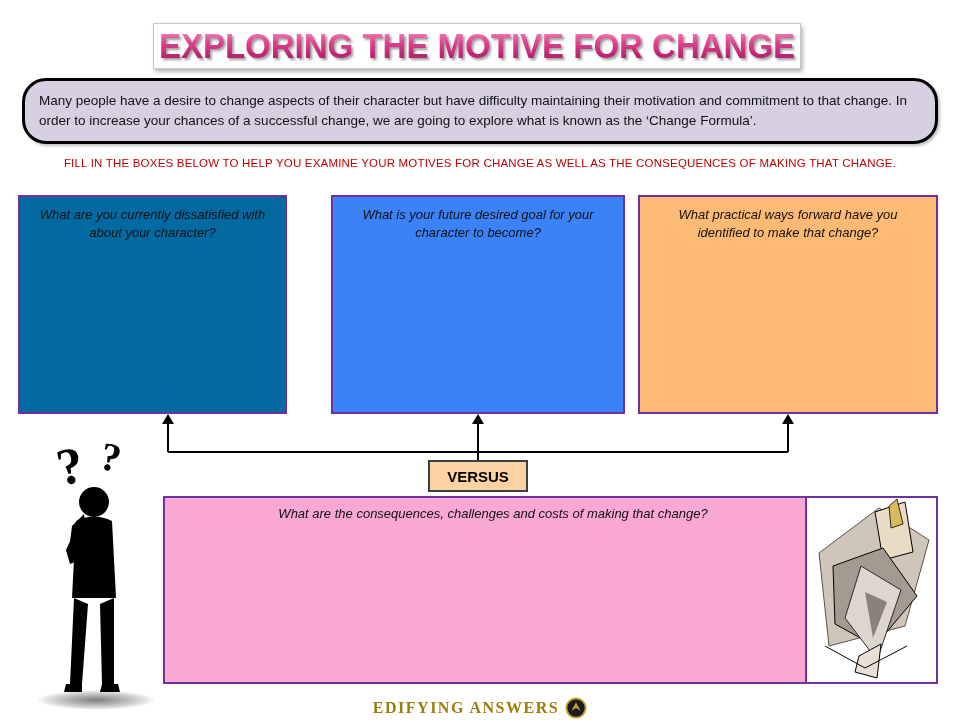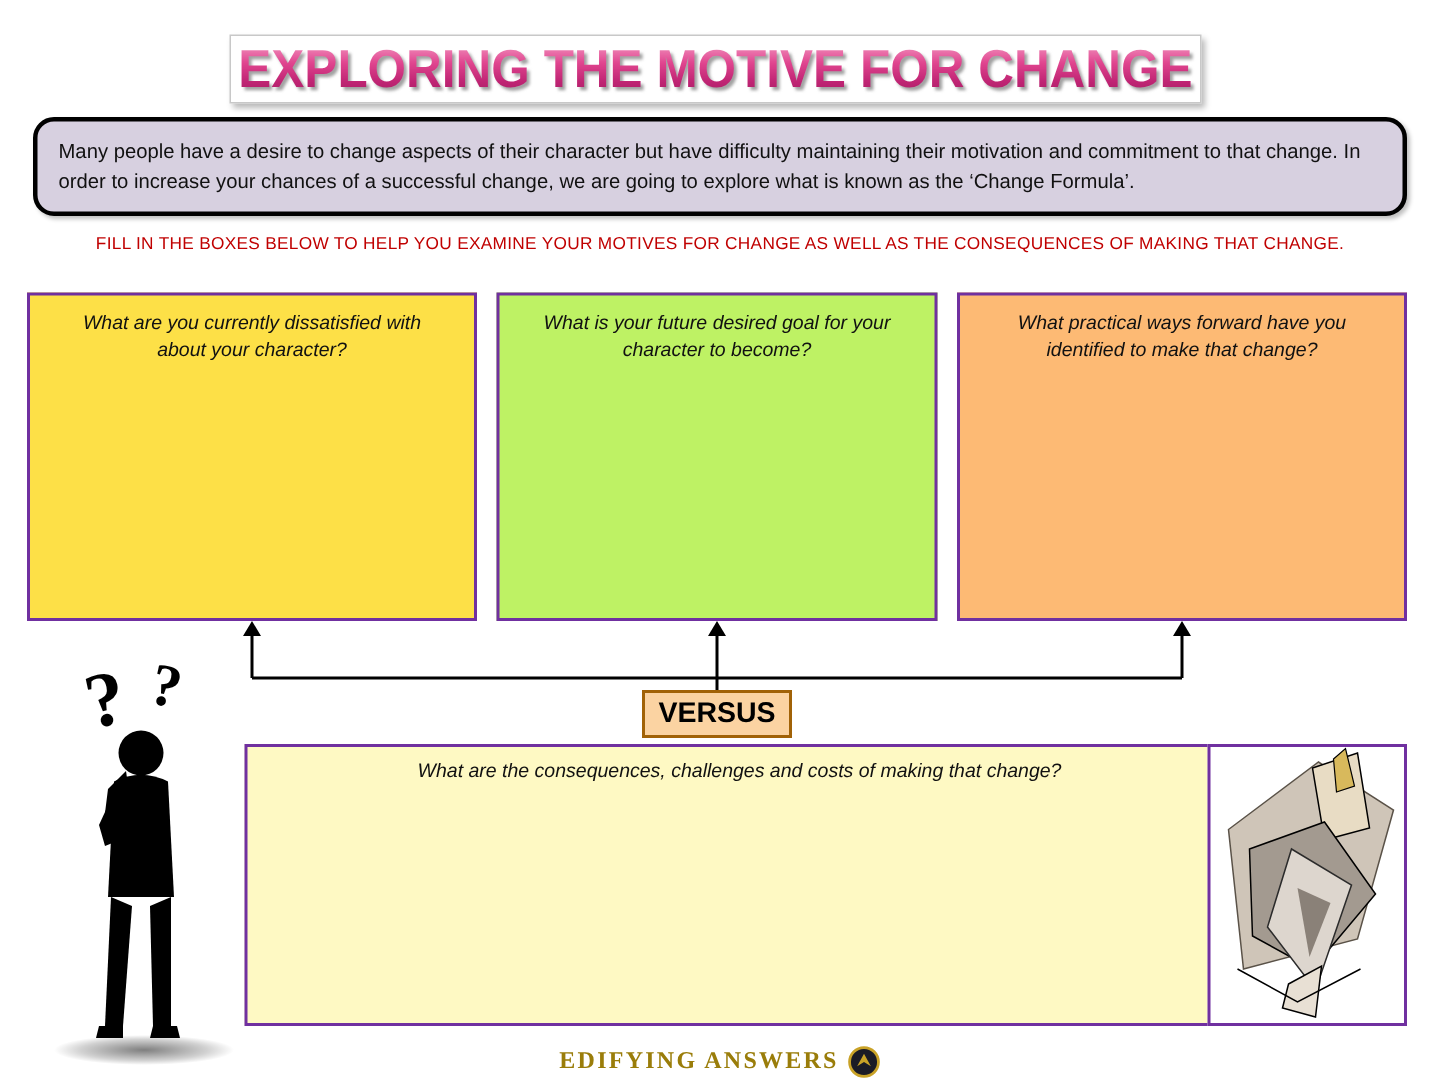--- a/index.html
+++ b/index.html
@@ -25,7 +25,7 @@
   
   .intro-box {
     position:absolute; left:22px; top:62px; width:916px; height:66px;
-    background:#d7d0e0; border:3px solid #000000; border-radius:14px;
+    background:#d7d0e0; border:3px solid #000000; border-radius:24px;
     display:flex; align-items:center; padding:6px 14px;
     box-shadow:2px 2px 3px rgba(0,0,0,0.25);
   }

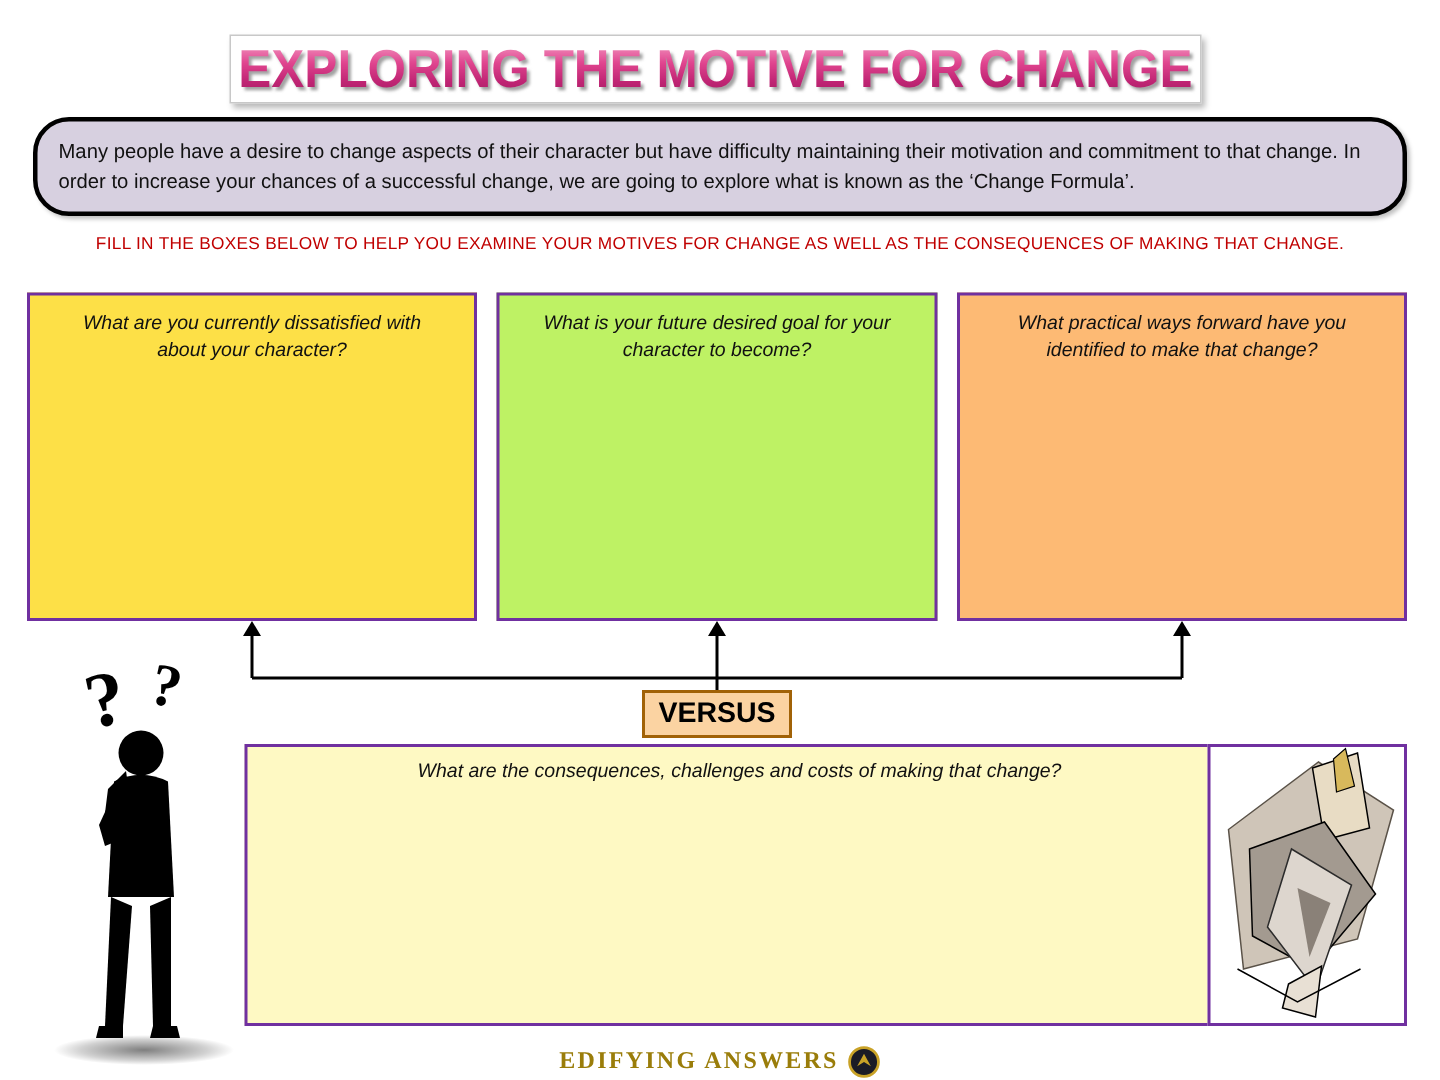--- a/index.html
+++ b/index.html
@@ -45,7 +45,7 @@
     text-align:center;
   }
   .prompt-box .box-prompt { font-style:italic; font-size:13px; line-height:1.35; color:#111; }
-  .box-1 { left:18px;  width:300px; background:#fde047; }
+  .box-1 { left:18px;  width:269px; background:#0369a1; }
   .box-2 { left:331px; width:294px; background:#bef264; }
   .box-3 { left:638px; width:300px; background:#fdba74; }
 

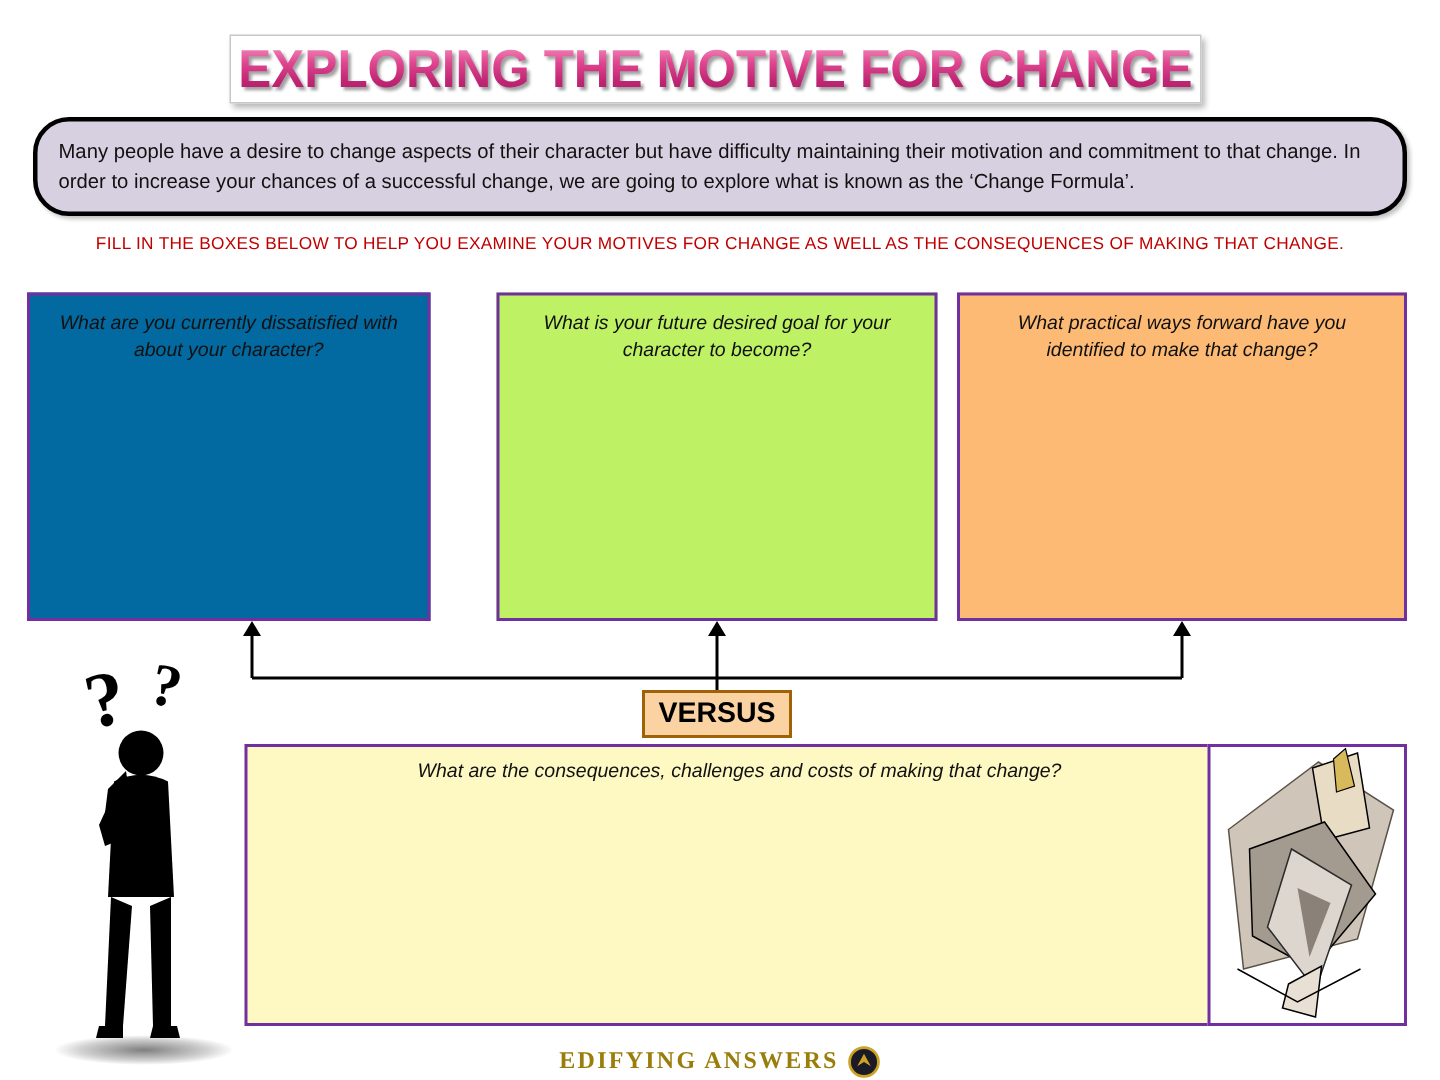--- a/index.html
+++ b/index.html
@@ -46,7 +46,7 @@
   }
   .prompt-box .box-prompt { font-style:italic; font-size:13px; line-height:1.35; color:#111; }
   .box-1 { left:18px;  width:269px; background:#0369a1; }
-  .box-2 { left:331px; width:294px; background:#bef264; }
+  .box-2 { left:331px; width:294px; background:#3b82f6; }
   .box-3 { left:638px; width:300px; background:#fdba74; }
 
   

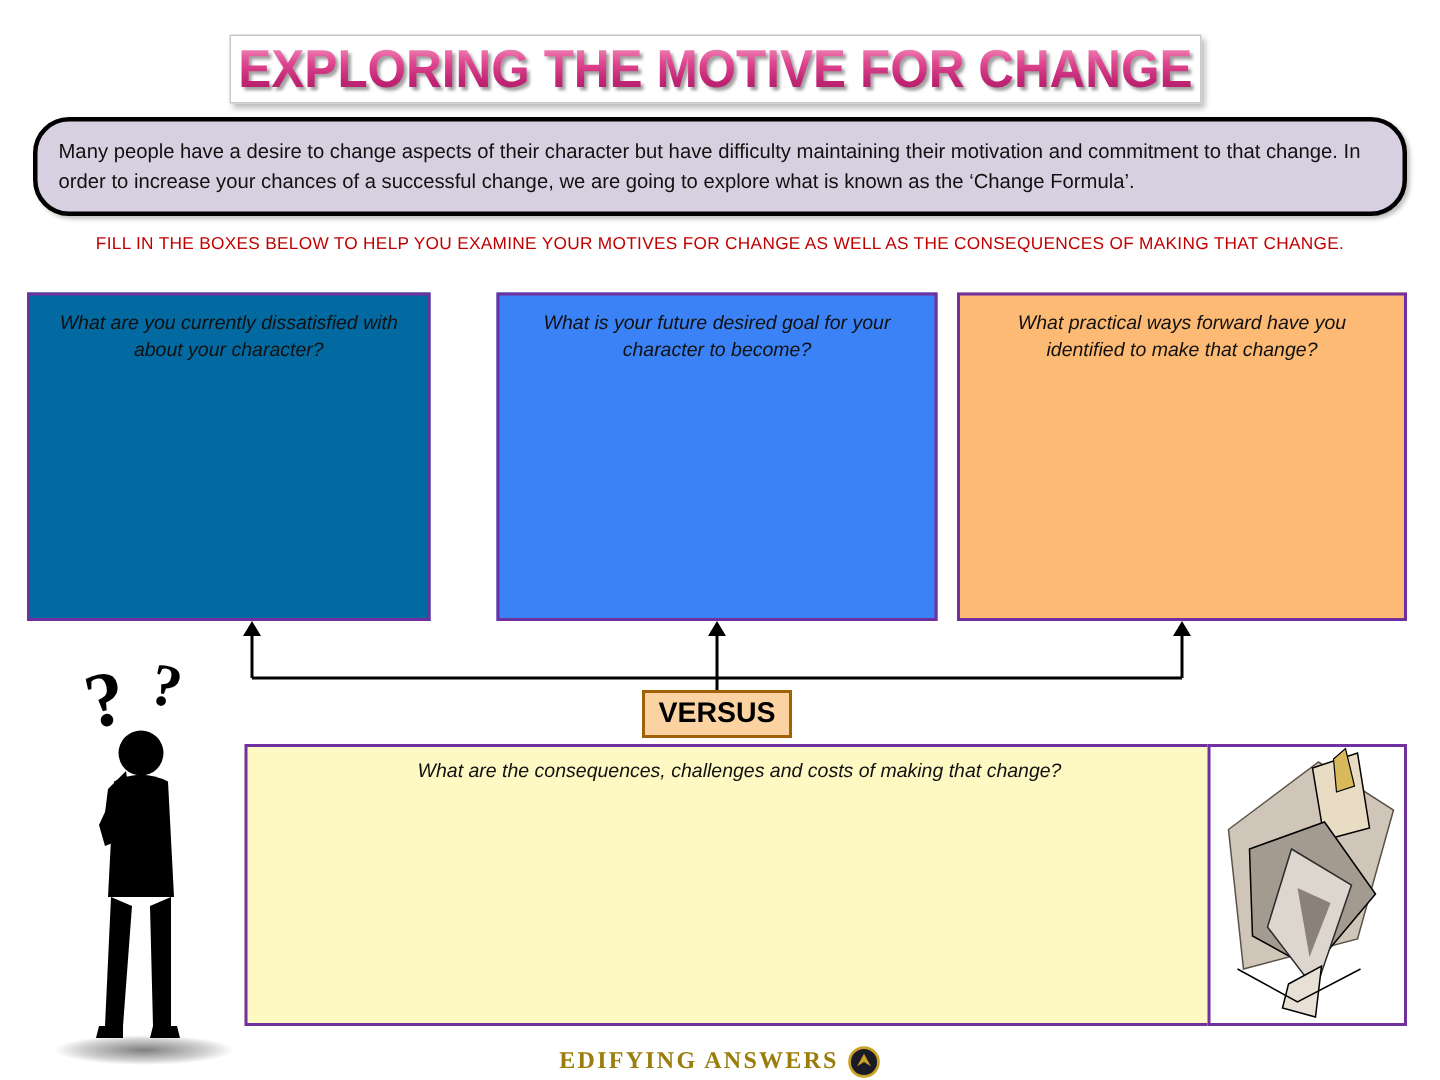--- a/index.html
+++ b/index.html
@@ -55,9 +55,9 @@
   
   .versus-badge {
     position:absolute; left:428px; top:444px; width:100px; height:32px;
-    background:#fbd3a2; border:2px solid #a16207;
+    background:#fbd3a2; border:2px solid #404040;
     display:flex; align-items:center; justify-content:center;
-    font-weight:bold; font-size:19px; color:#000;
+    font-weight:bold; font-size:15px; color:#000;
   }
 
   

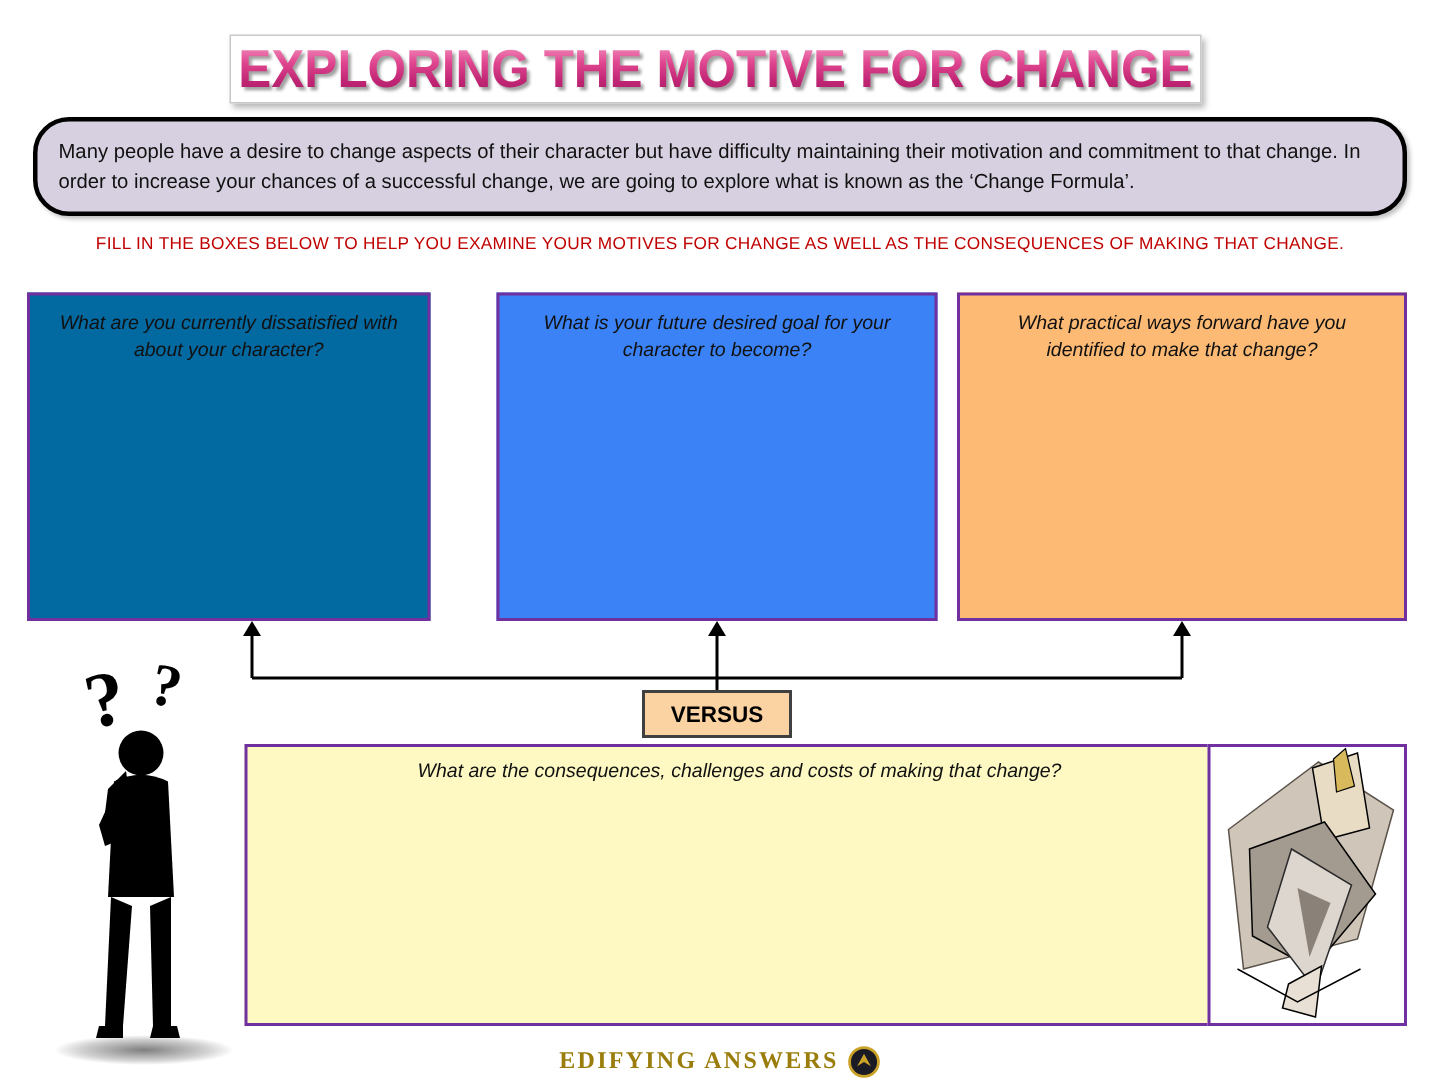--- a/index.html
+++ b/index.html
@@ -63,7 +63,7 @@
   
   .consequences-box {
     position:absolute; left:163px; top:480px; width:660px; height:188px;
-    background:#fef9c3; border:2px solid #7030a0; padding:8px 4px;
+    background:#f9a8d4; border:2px solid #7030a0; padding:8px 4px;
     text-align:center;
   }
   .consequences-box .box-prompt { font-style:italic; font-size:13px; color:#111; }

